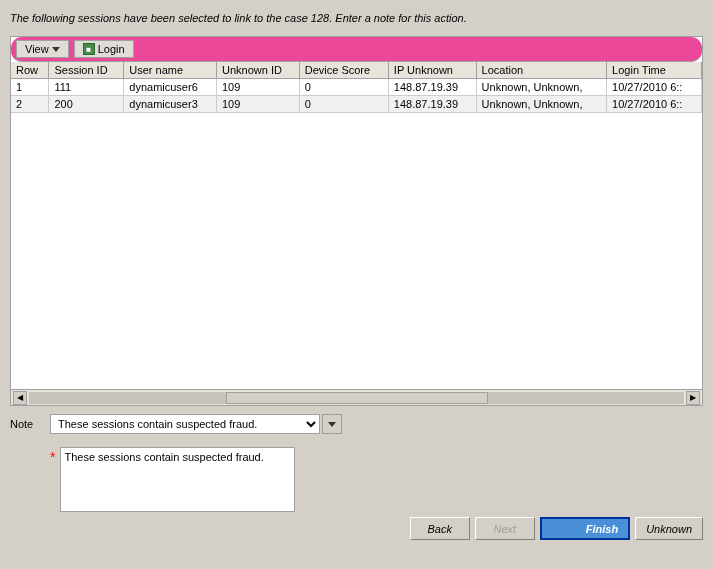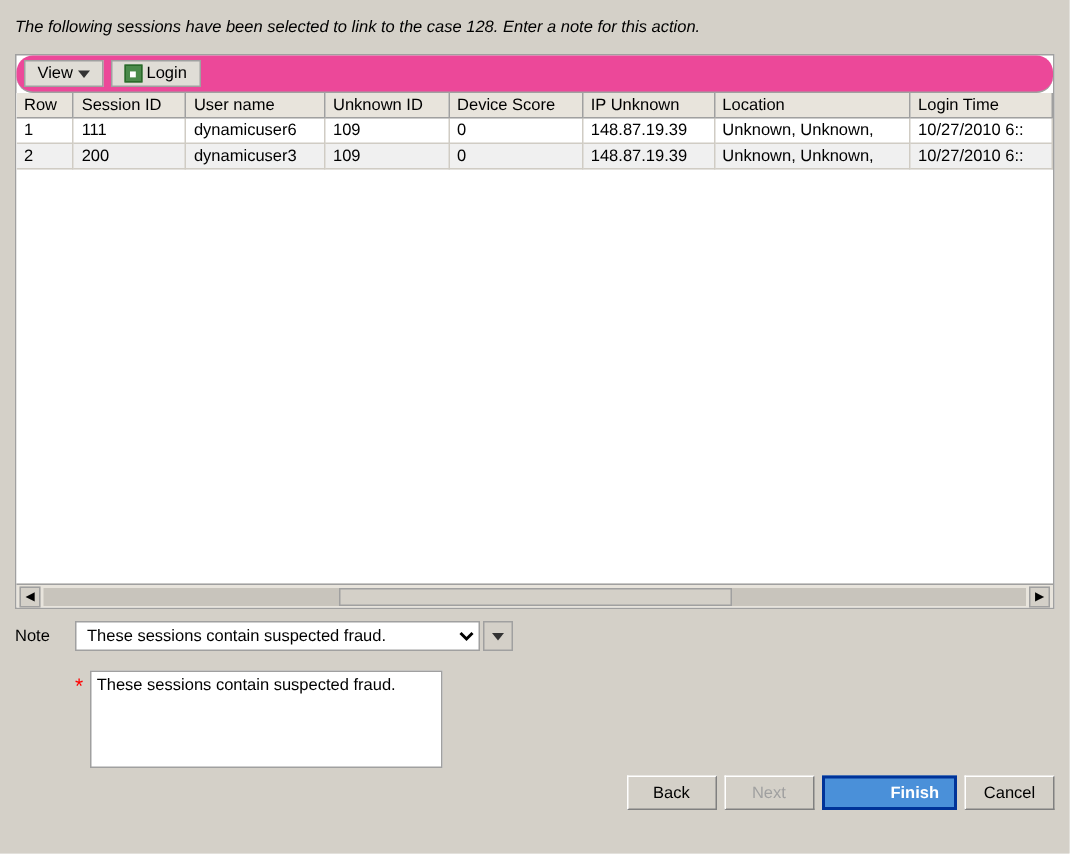--- a/index.html
+++ b/index.html
@@ -242,6 +242,7 @@
       cursor: pointer;
       font-size: 11px;
       font-family: Tahoma, Arial, sans-serif;
+      font-style: italic;
     }
 
     .action-btn.primary {

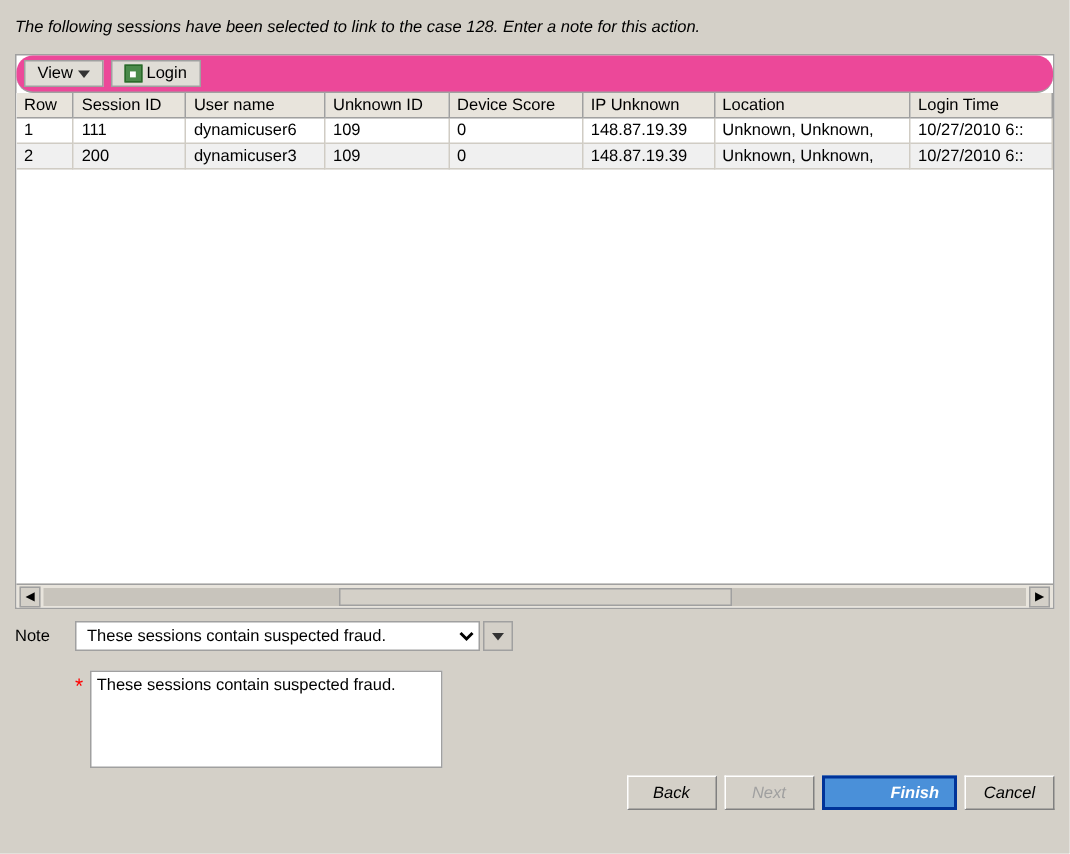--- a/index.html
+++ b/index.html
@@ -371,7 +371,7 @@
     <button class="action-btn">Back</button>
     <button class="action-btn disabled" disabled="">Next</button>
     <button class="action-btn primary">Finish</button>
-    <button class="action-btn">Cancel</button>
+    <button class="action-btn">Unknown</button>
   </div>
 
 </div>

